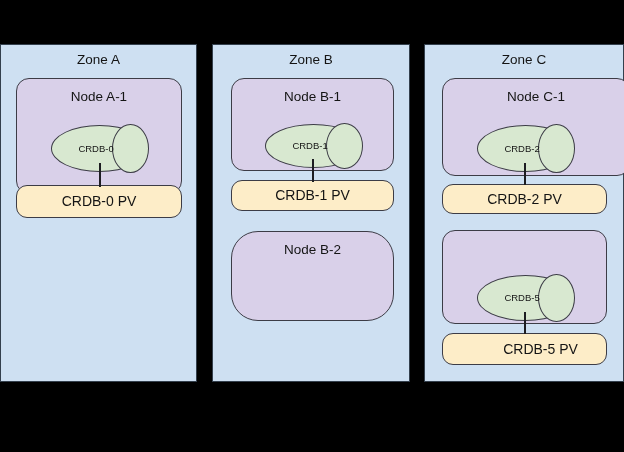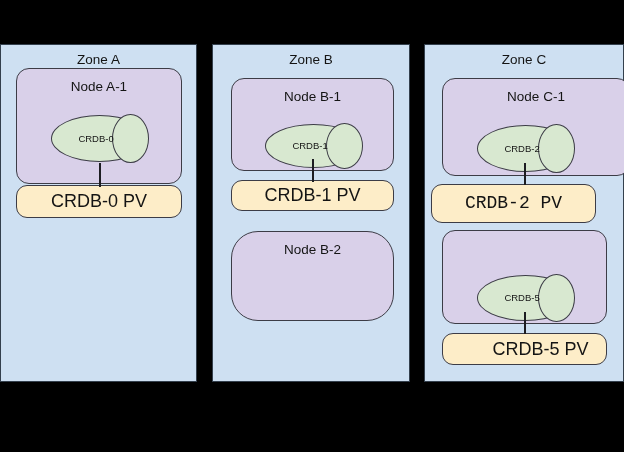--- a/index.html
+++ b/index.html
@@ -139,7 +139,7 @@
   <div class="zone" style="left:0px; width:197px;">
     <div class="zone-title">Zone A</div>
 
-    <div class="node" style="left:15px; top:23px; width:166px; height:116px;">
+    <div class="node" style="left:15px; top:33px; width:166px; height:116px;">
       <div class="node-title">Node A-1</div>
       <div class="cylinder" style="left:34px; top:46px; width:97px; height:47px;">
         <div class="cyl-body"></div>

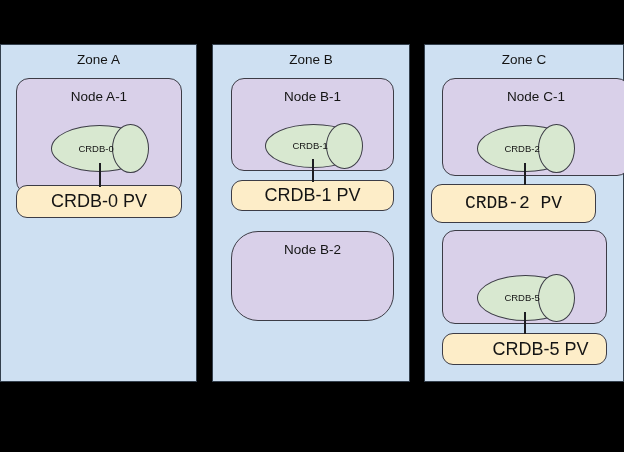--- a/index.html
+++ b/index.html
@@ -117,7 +117,7 @@
     justify-content: center;
   }
   .pv-label {
-    font-size: 18px;
+    font-size: 14px;
     line-height: 17px;
     color: #141414;
     white-space: nowrap;

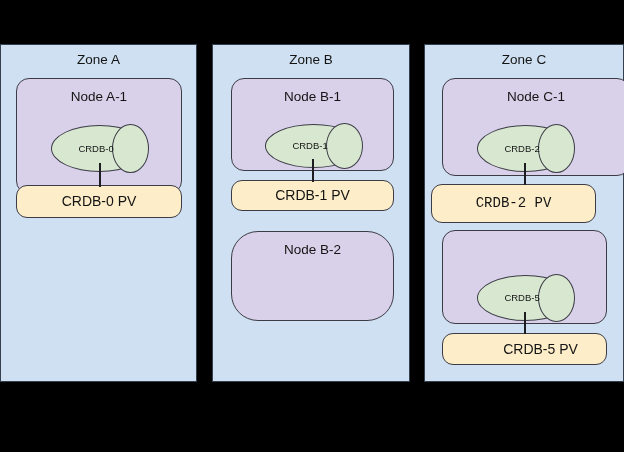--- a/index.html
+++ b/index.html
@@ -192,7 +192,7 @@
 
     <div class="connector" style="left:99px; top:118px; height:22px;"></div>
 
-    <div class="pv" style="left:6px; top:139px; width:165px; height:39px;font-family:Liberation Mono, monospace;">
+    <div class="pv" style="left:17px; top:139px; width:165px; height:30px;">
       <span class="pv-label">CRDB-2 PV</span>
     </div>
 

